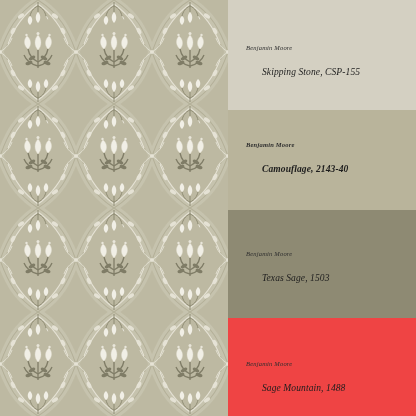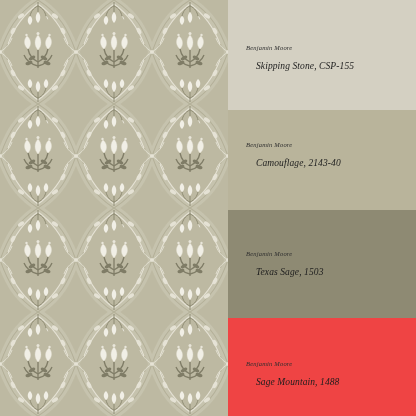--- a/index.html
+++ b/index.html
@@ -65,7 +65,7 @@
     letter-spacing: 0.1px;
     color: #1d1d1d;
     line-height: 1.1;
-    margin: 10px;
+    margin: 16px;
     white-space: nowrap;
   }
   

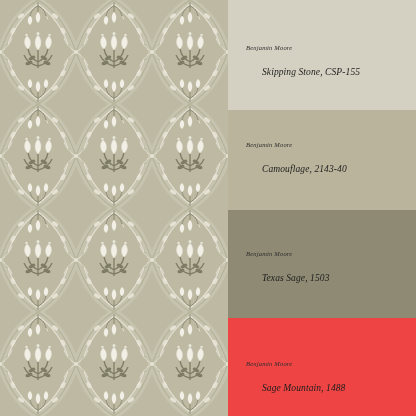--- a/index.html
+++ b/index.html
@@ -70,7 +70,7 @@
   }
   
   .swatch.s0 .swatch-label { top: 44px; }
-  .swatch.s1 .swatch-label { top: 31px; }
+  .swatch.s1 .swatch-label { top: 31px; font-weight: bold; }
   .swatch.s2 .swatch-label { top: 40px; }
   .swatch.s3 .swatch-label { top: 42px; }
 </style>

